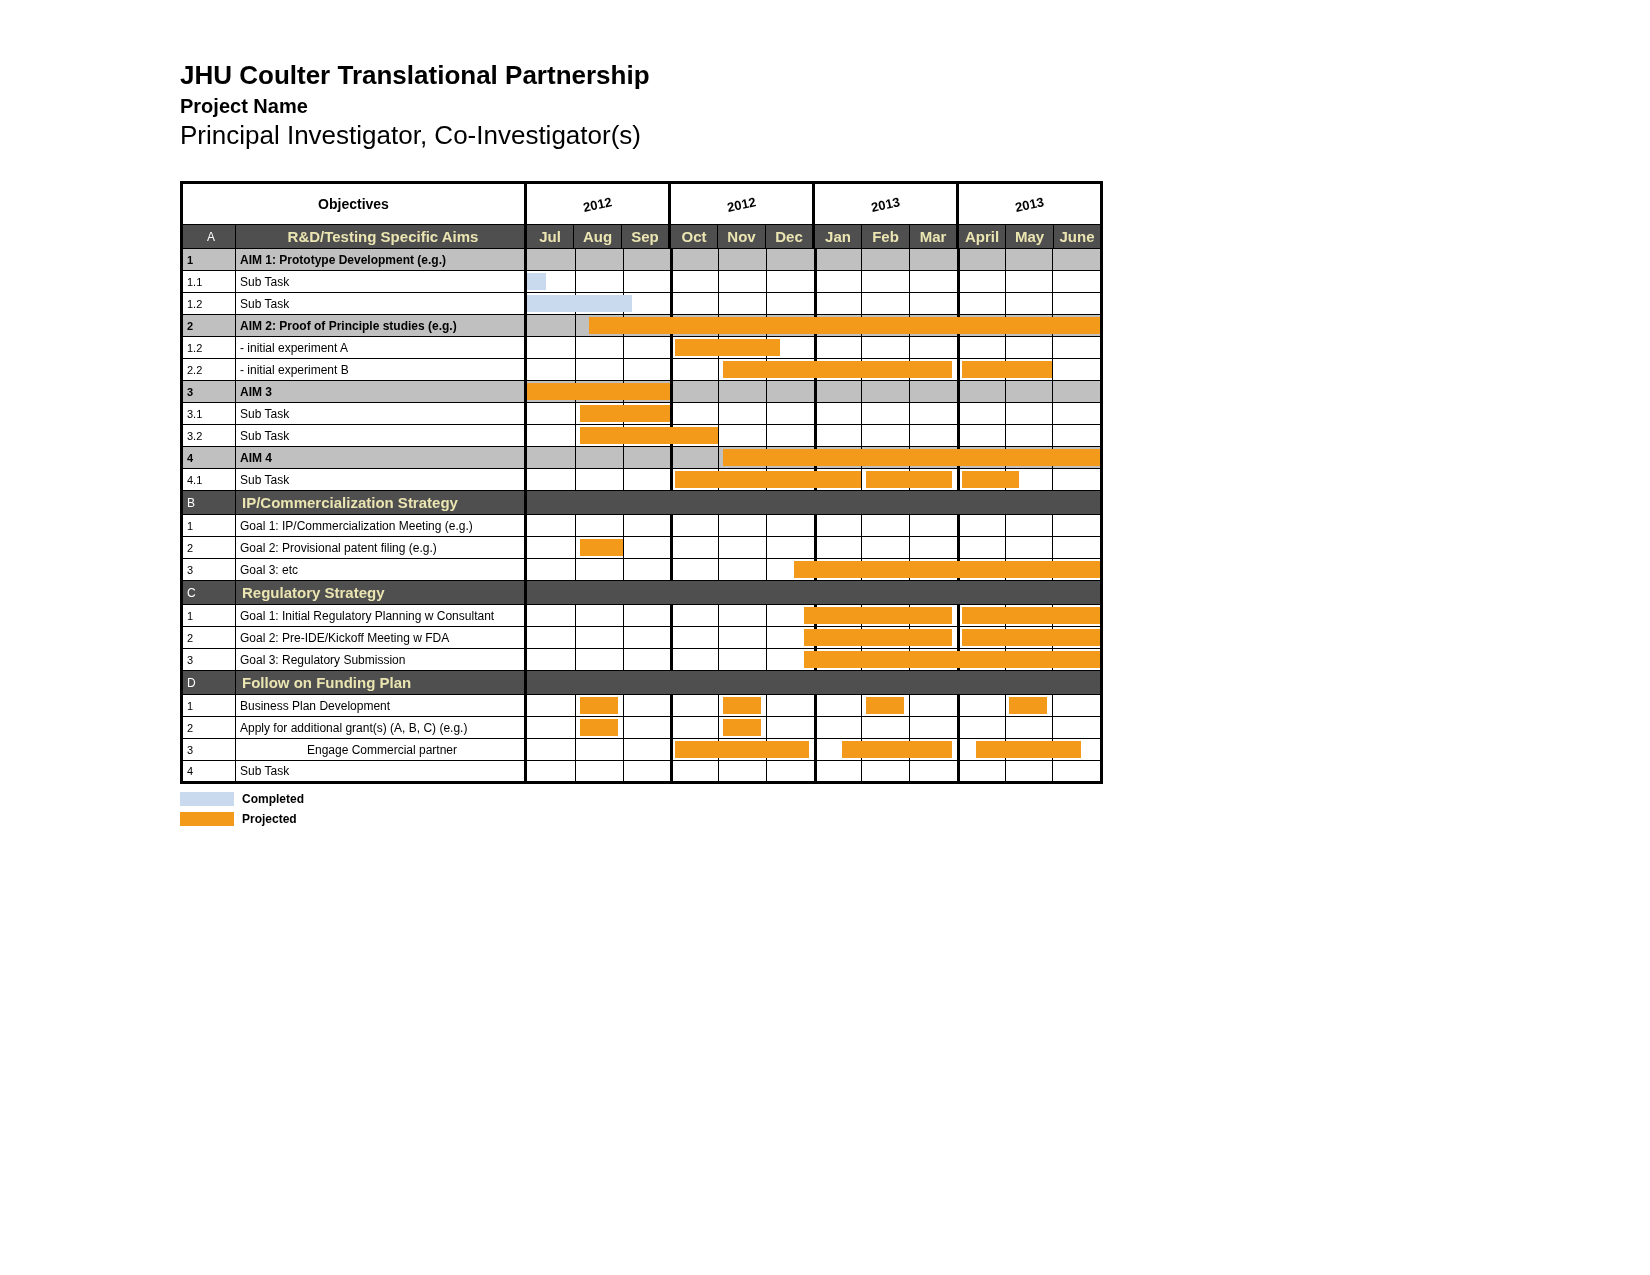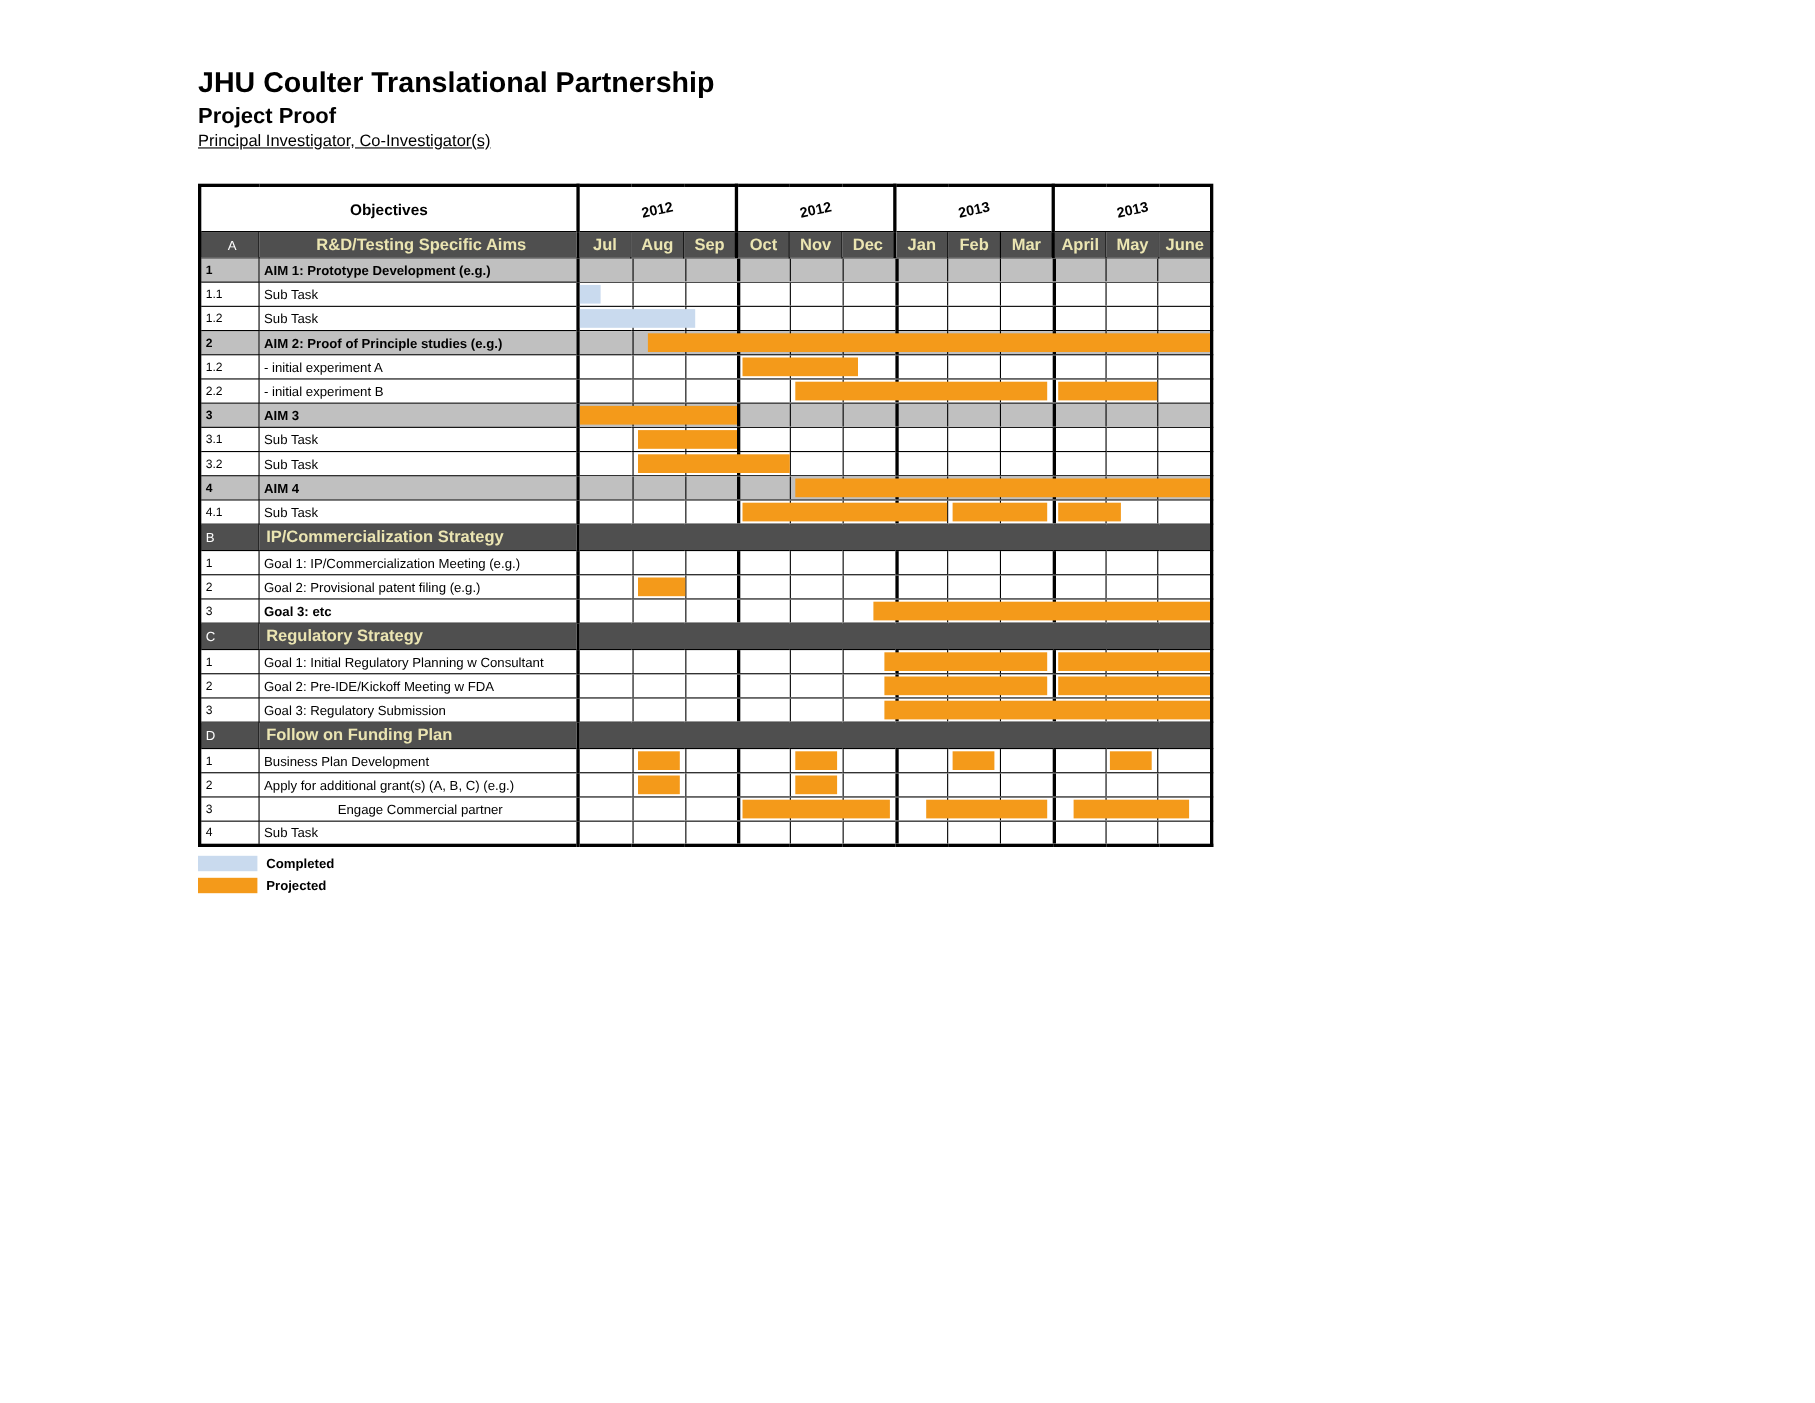--- a/index.html
+++ b/index.html
@@ -117,7 +117,7 @@
 
 <div>
   <div class="title">JHU Coulter Translational Partnership</div>
-  <div class="subtitle">Project Proof</div>
+  <div class="subtitle">Project Name</div>
   <div class="subtitle2">Principal Investigator, Co-Investigator(s)</div>
 </div>
 

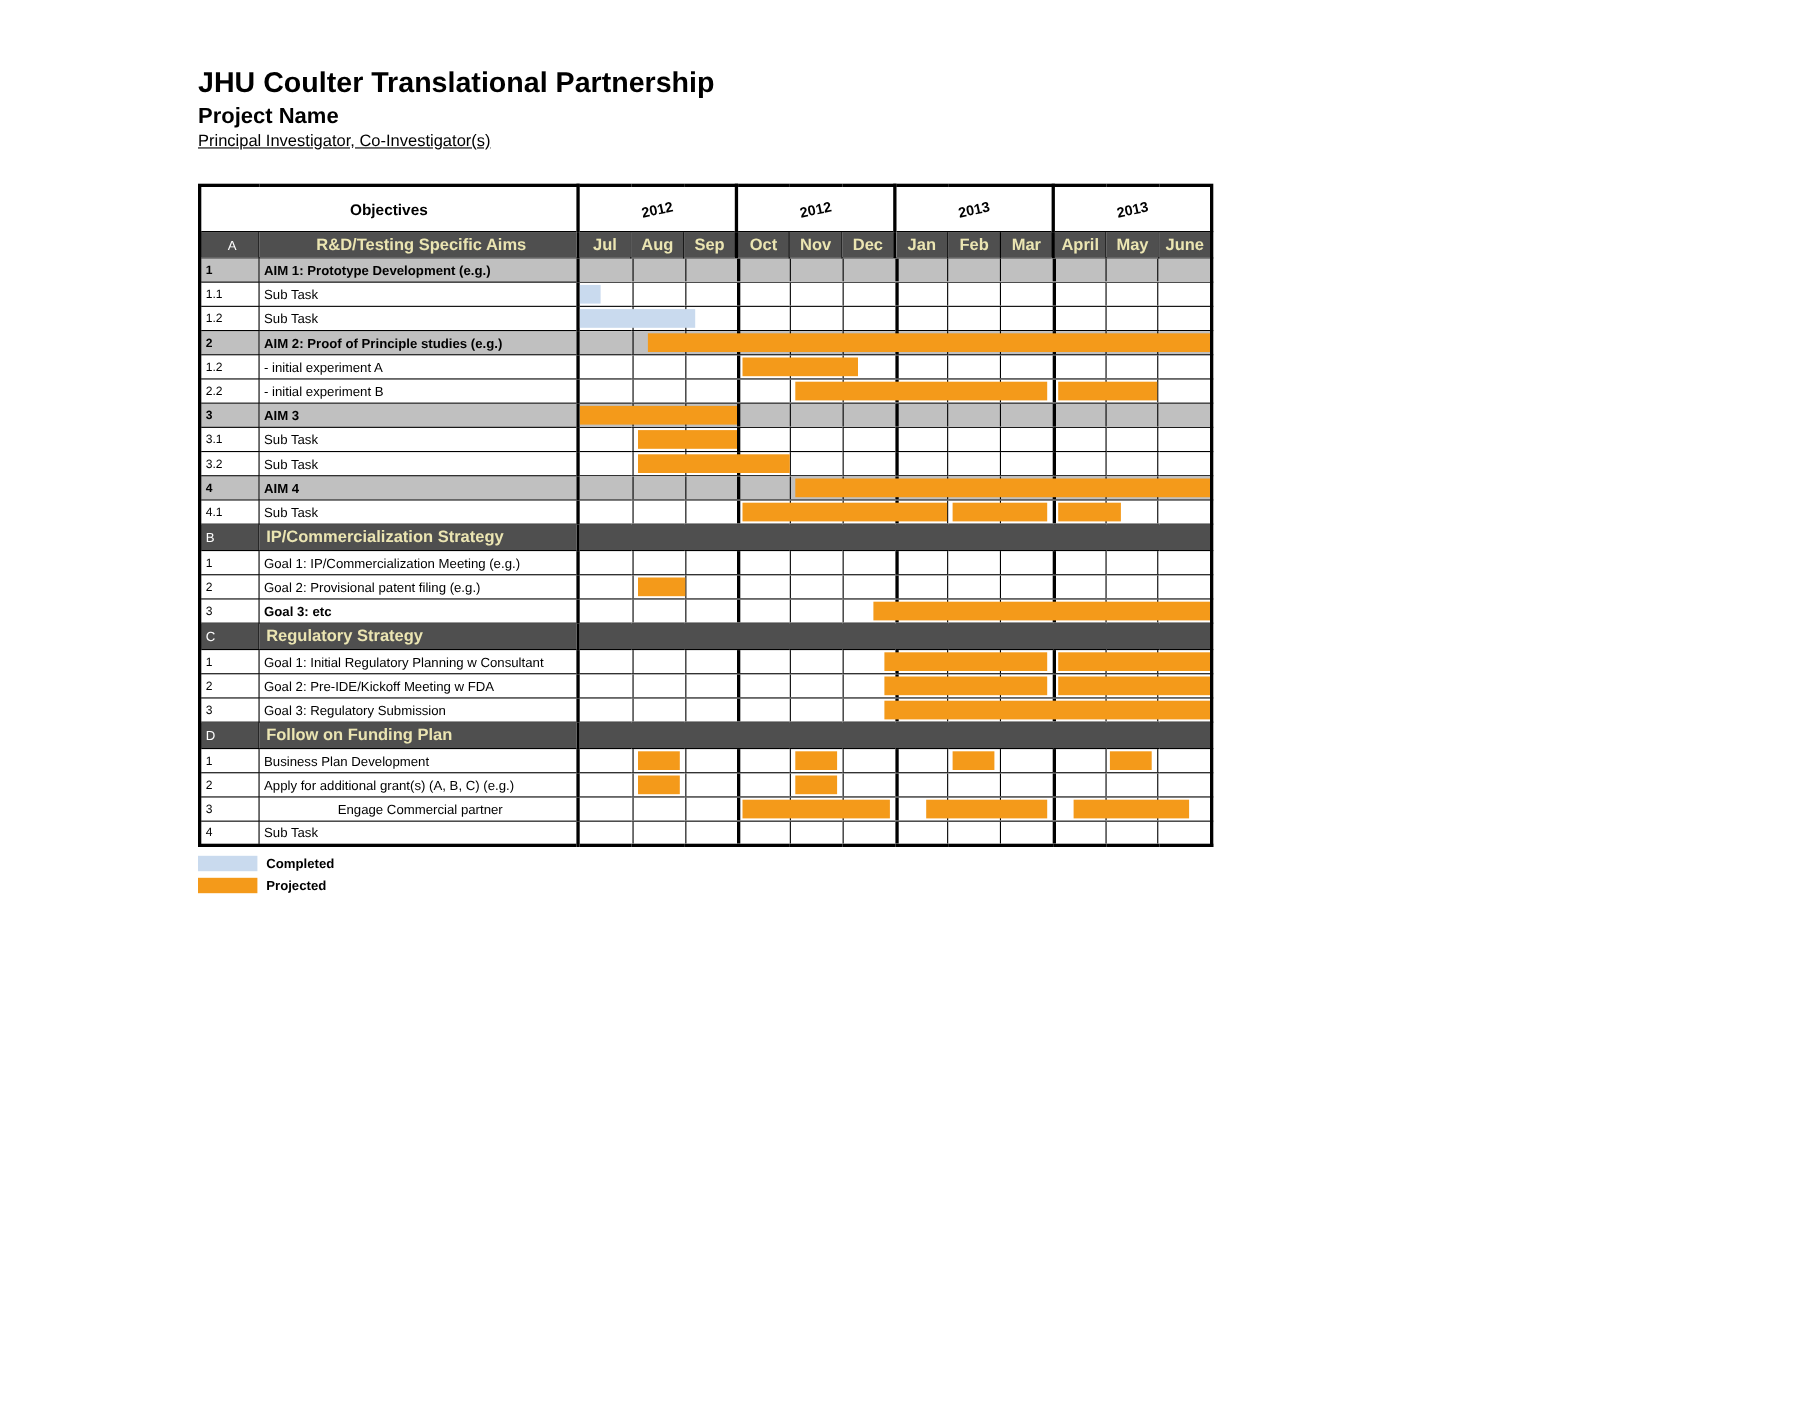--- a/index.html
+++ b/index.html
@@ -12,7 +12,7 @@
   }
   .title { font-size: 26px; font-weight: bold; margin: 0 0 4px 0; }
   .subtitle { font-size: 20px; font-weight: bold; margin: 0 0 2px 0; }
-  .subtitle2 { font-size: 15px; font-weight: normal; margin: 0 0 30px 0; text-decoration: underline; }
+  .subtitle2 { font-size: 26px; font-weight: normal; margin: 0 0 30px 0; }
 
   table {
     border-collapse: collapse;

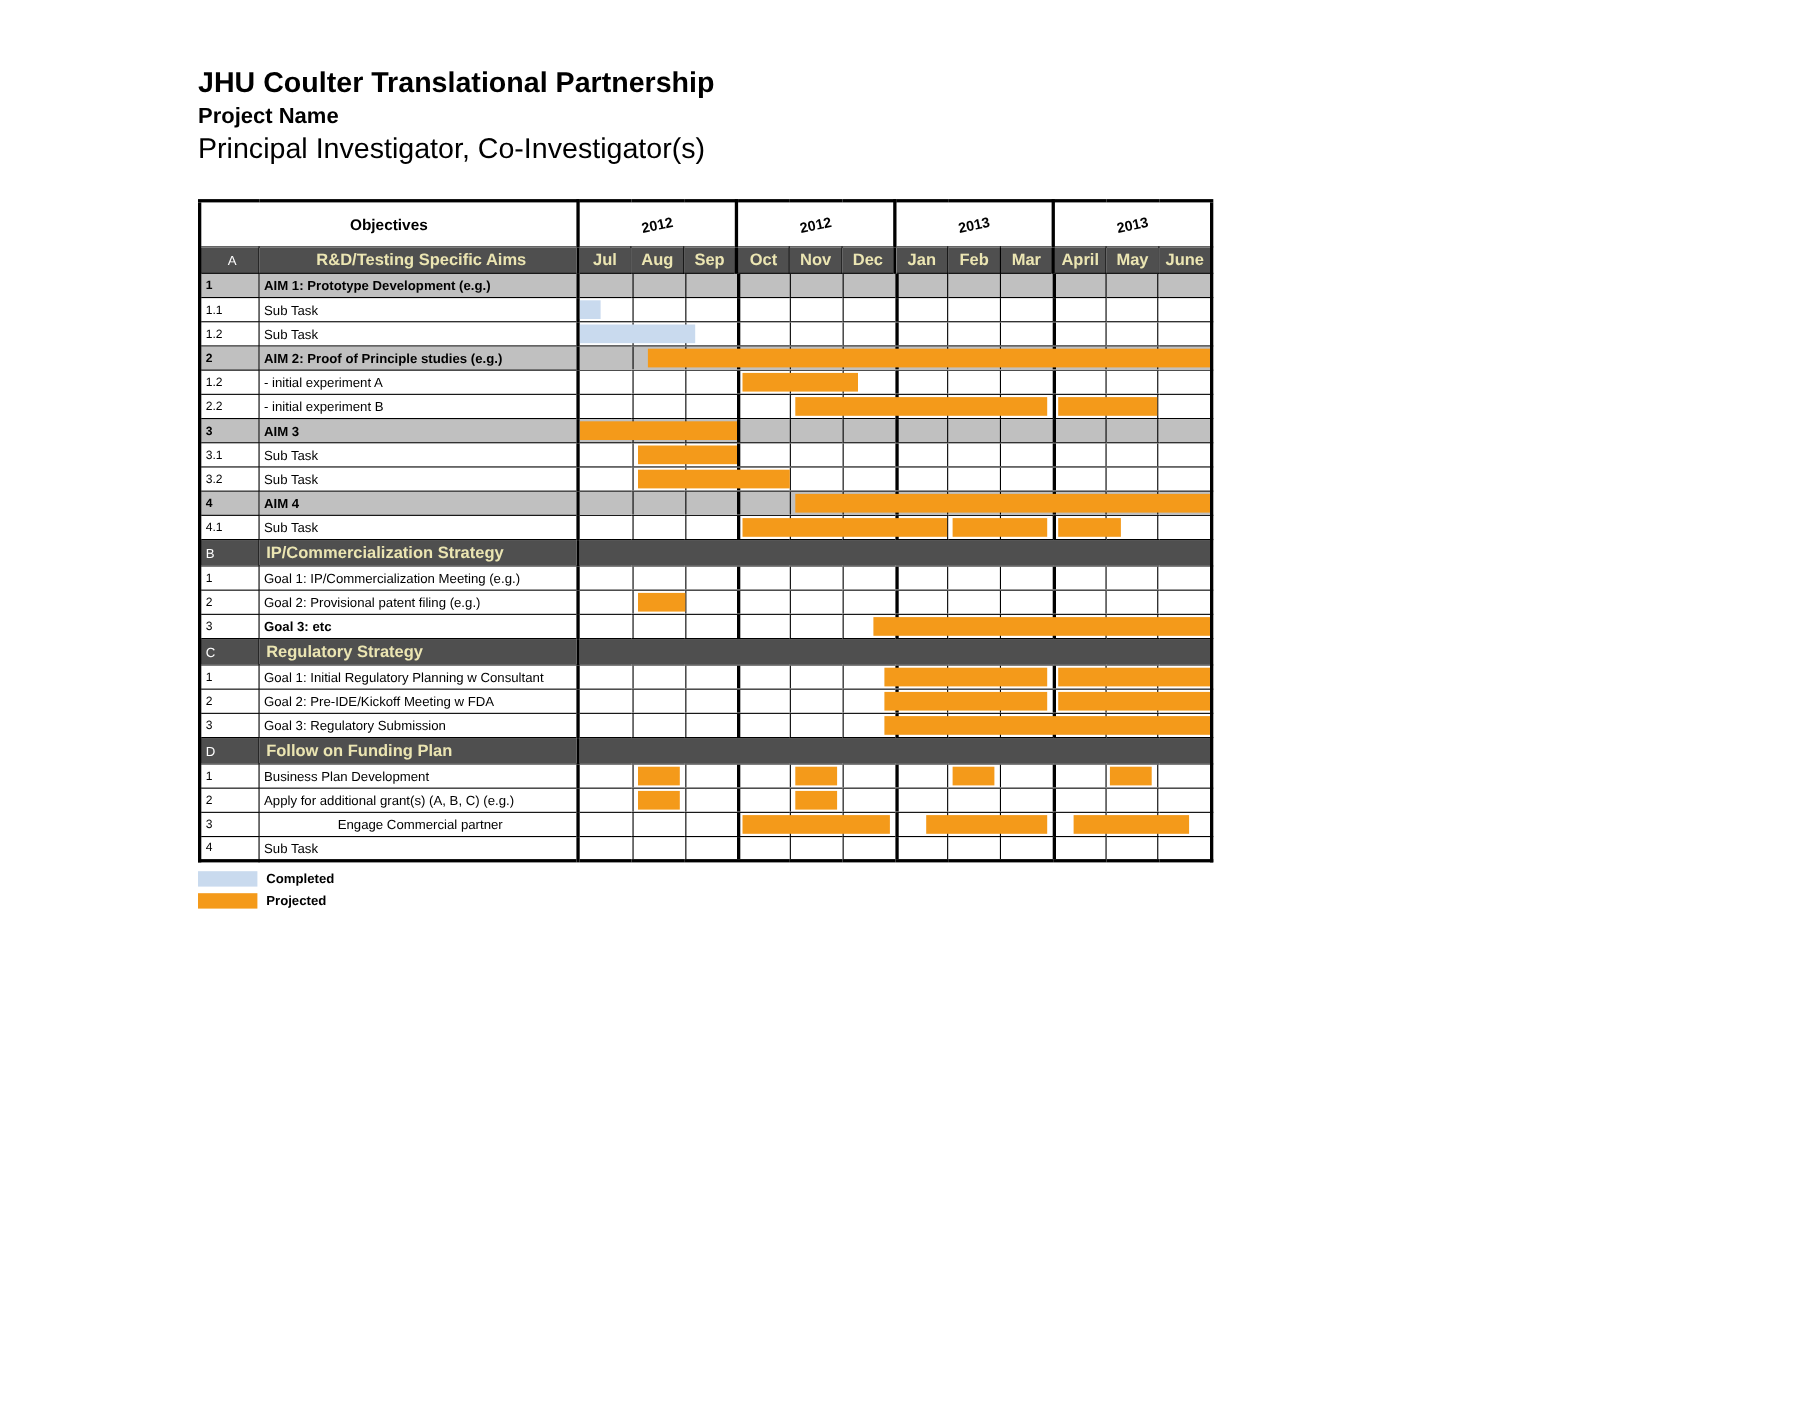--- a/index.html
+++ b/index.html
@@ -430,7 +430,7 @@
       </tr>
       <tr>
         <td class="idx">3</td>
-        <td class="obj qsep-r" style="font-weight: bold;">Goal 3: etc</td>
+        <td class="obj qsep-r" style="font-weight: normal;">Goal 3: etc</td>
         <td colspan="12" style="padding: 0px; position: relative;">
           <div class="bar-wrap">
             <div style="position: absolute; top: 0px; bottom: 0px; left: 8.33333%; width: 1px; background: rgb(0, 0, 0);"></div>

